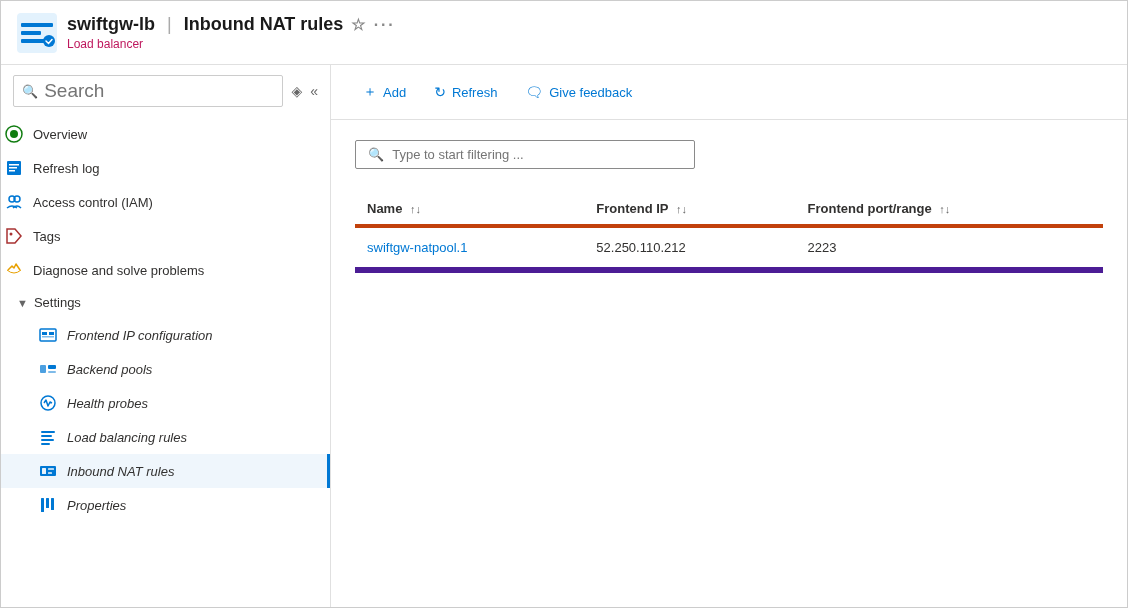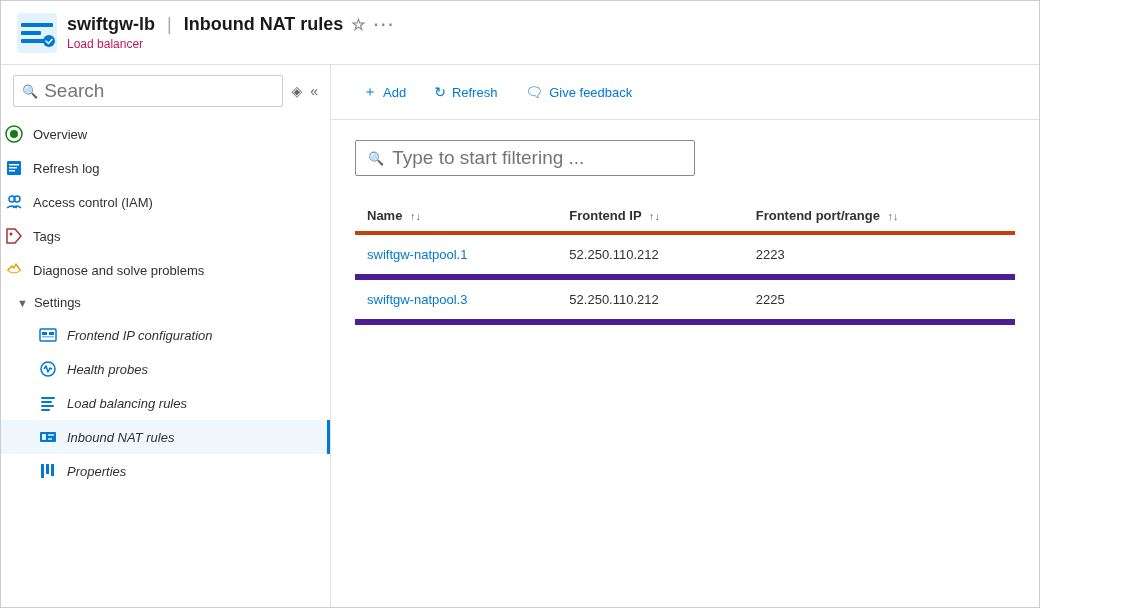--- a/index.html
+++ b/index.html
@@ -5,7 +5,7 @@
     * { box-sizing: border-box; margin: 0; padding: 0; }
     body { font-family: 'Segoe UI', Arial, sans-serif; font-size: 13px; color: #333; background: #fff; }
     
-    .container { display: flex; flex-direction: column; width: 1040px; height: 608px; border: 1px solid #ccc; overflow: hidden; }
+    .container { display: flex; flex-direction: column; width: 1128px; height: 608px; border: 1px solid #ccc; overflow: hidden; }
     
     
     .header { display: flex; align-items: center; padding: 10px 16px; border-bottom: 1px solid #e0e0e0; background: #fff; min-height: 64px; }

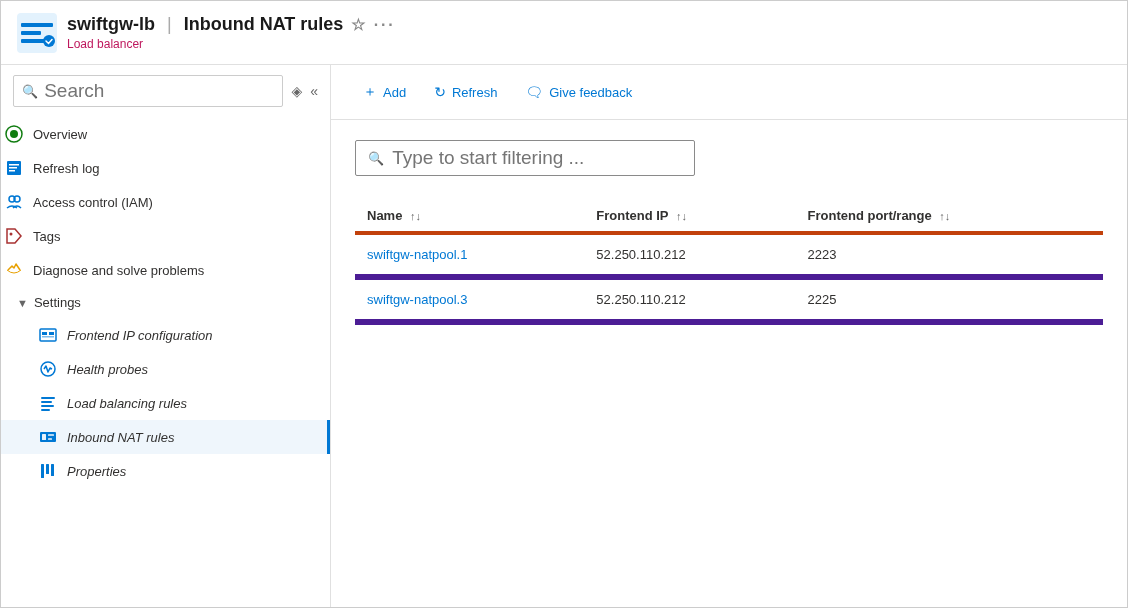--- a/index.html
+++ b/index.html
@@ -49,7 +49,7 @@
     .content-area { padding: 20px 24px; }
     
     .filter-box { display: flex; align-items: center; border: 1px solid #8a8a8a; border-radius: 2px; padding: 6px 12px; width: 340px; margin-bottom: 24px; background: #fff; }
-    .filter-box input { border: none; outline: none; font-size: 19px; color: #999; width: 100%; background: transparent; }
+    .filter-box input { border: none; outline: none; font-size: 13px; color: #999; width: 100%; background: transparent; }
     .filter-icon { color: #666; margin-right: 8px; font-size: 13px; }
     
     .table { width: 100%; border-collapse: collapse; }

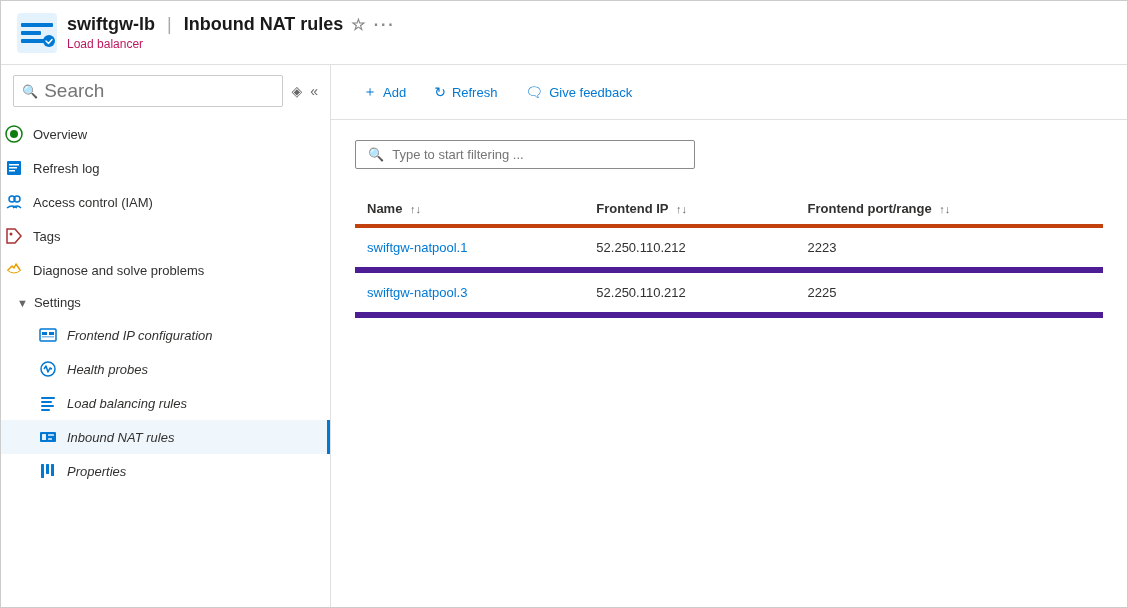--- a/index.html
+++ b/index.html
@@ -257,11 +257,6 @@
       <td>52.250.110.212</td>
       <td>2223</td>
     </tr>
-              <tr>
-      <td class="link-cell">swiftgw-natpool.3</td>
-      <td>52.250.110.212</td>
-      <td>2225</td>
-    </tr>
             </tbody>
         </table>
       </div>

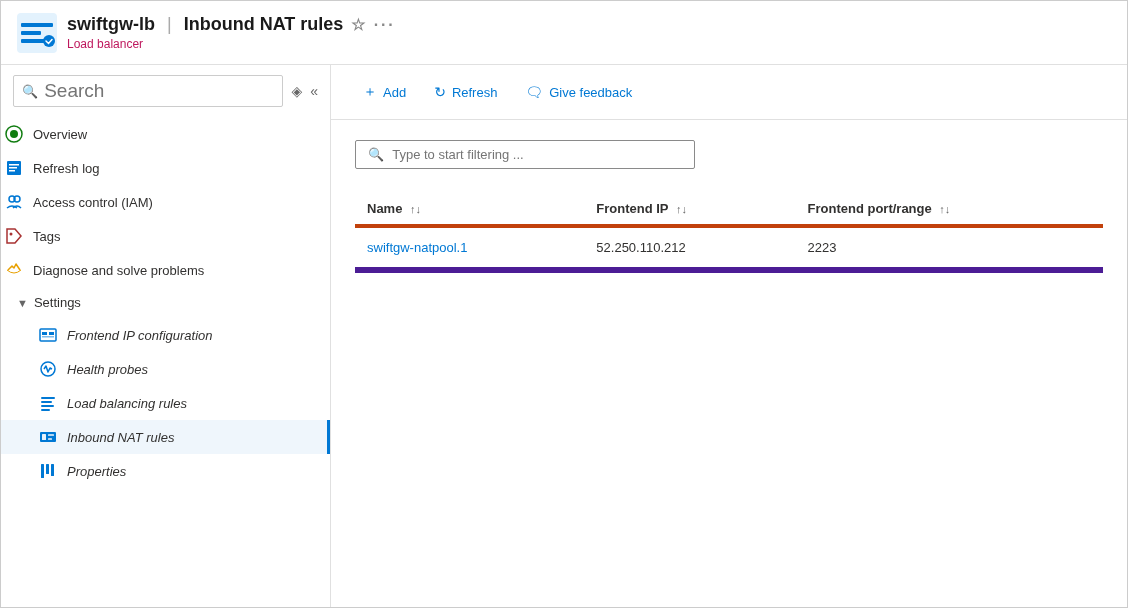--- a/index.html
+++ b/index.html
@@ -166,6 +166,16 @@
             </svg>
         </span>
         <span>Frontend IP configuration</span>
+      </div>
+      <div class="nav-item indent">
+        <span class="nav-icon">
+          <svg width="18" height="18" viewBox="0 0 18 18">
+              <rect x="1" y="5" width="6" height="8" rx="1" fill="#0078d4" opacity="0.7"></rect>
+              <rect x="9" y="5" width="8" height="4" rx="1" fill="#0078d4"></rect>
+              <rect x="9" y="11" width="8" height="2" rx="1" fill="#0078d4" opacity="0.5"></rect>
+            </svg>
+        </span>
+        <span>Backend pools</span>
       </div>
       <div class="nav-item indent">
         <span class="nav-icon">

